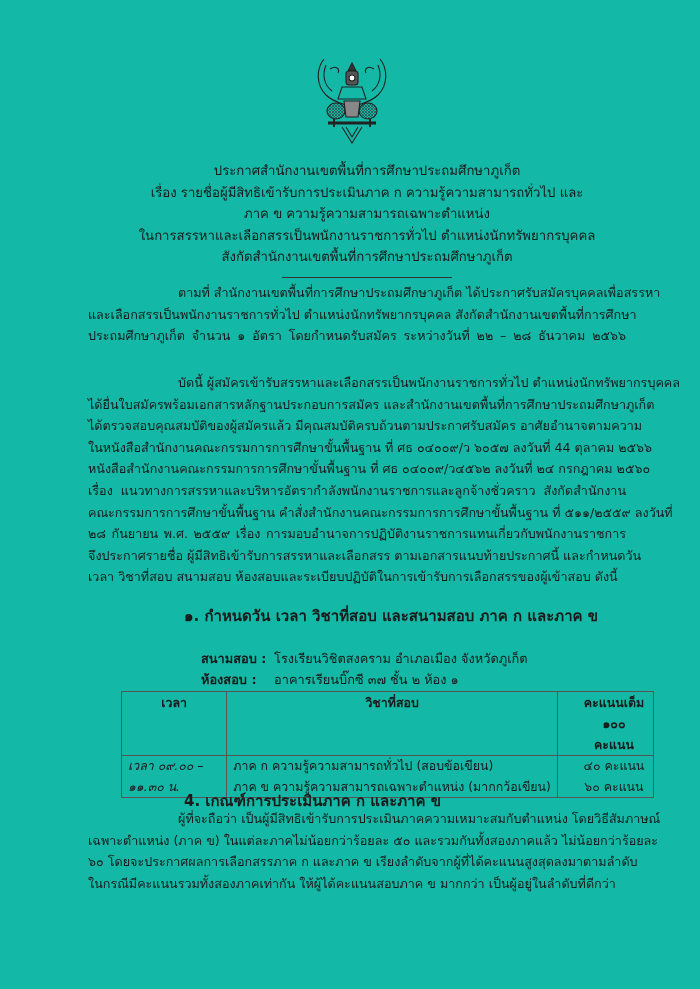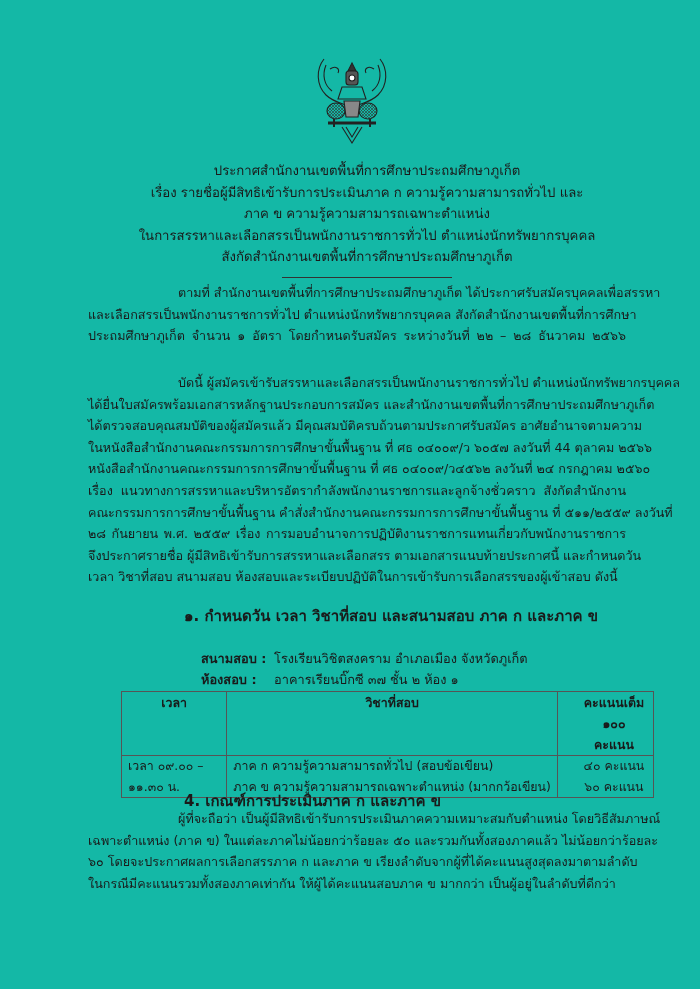--- a/index.html
+++ b/index.html
@@ -48,7 +48,7 @@
   table.exam .c1 { width: 134px; }
   table.exam .c2 { width: 292px; }
   table.exam .c3 { width: 70px; text-align: center; padding-left: 23px; }
-  table.exam td.c1 { text-align: left; }
+  table.exam td.c1 { text-align: left; font-style: italic; }
   table.exam td div { white-space: nowrap; }
 </style>
 </head>

